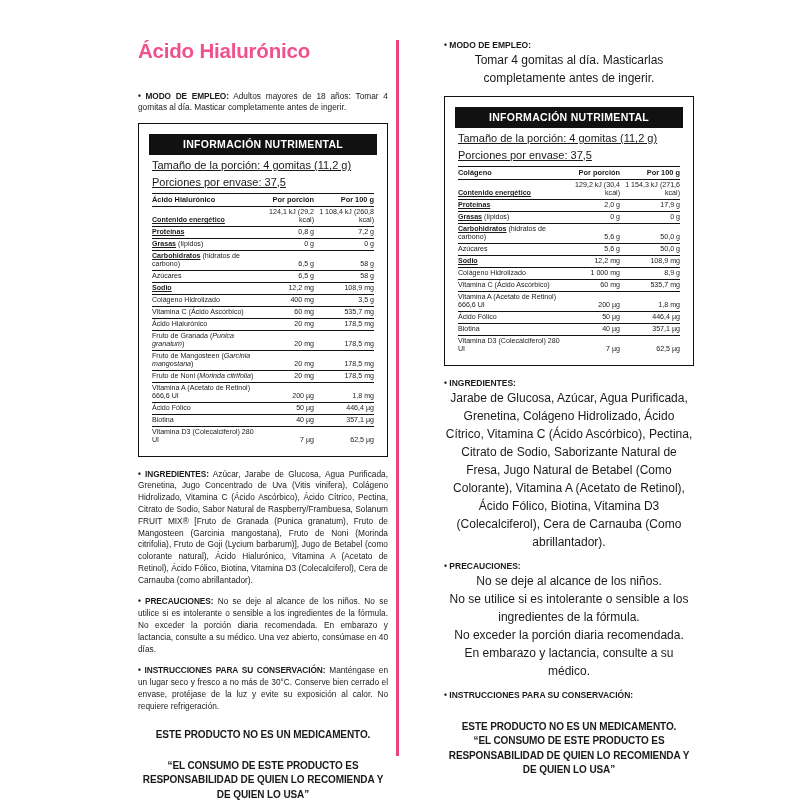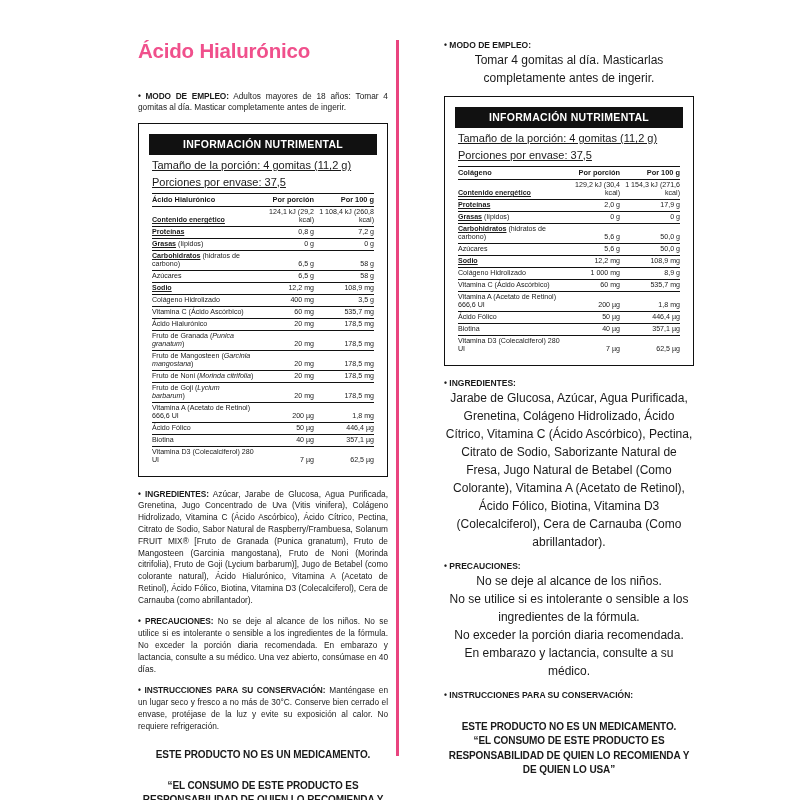--- a/index.html
+++ b/index.html
@@ -226,11 +226,6 @@
                 <td class="c-100">178,5 mg</td>
               </tr>
               <tr>
-                <td class="c-name"><span>Fruto de Goji (<em>Lycium barbarum</em>)</span></td>
-                <td class="c-por">20 mg</td>
-                <td class="c-100">178,5 mg</td>
-              </tr>
-              <tr>
                 <td class="c-name"><span>Vitamina A (Acetato de Retinol)  666,6 UI</span></td>
                 <td class="c-por">200 µg</td>
                 <td class="c-100">1,8 mg</td>

